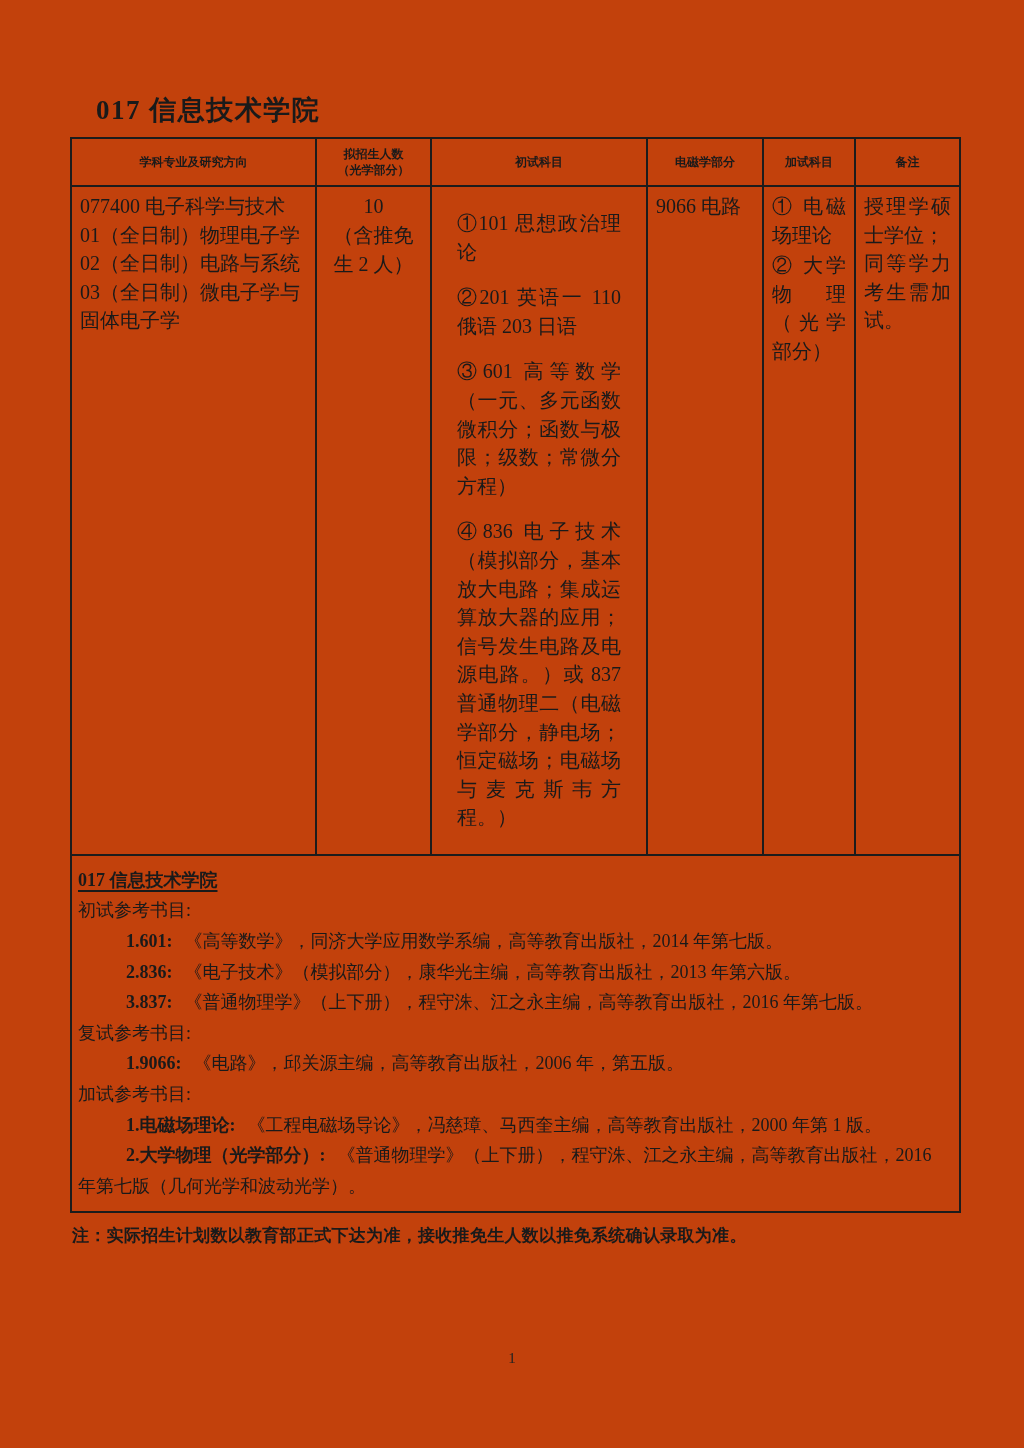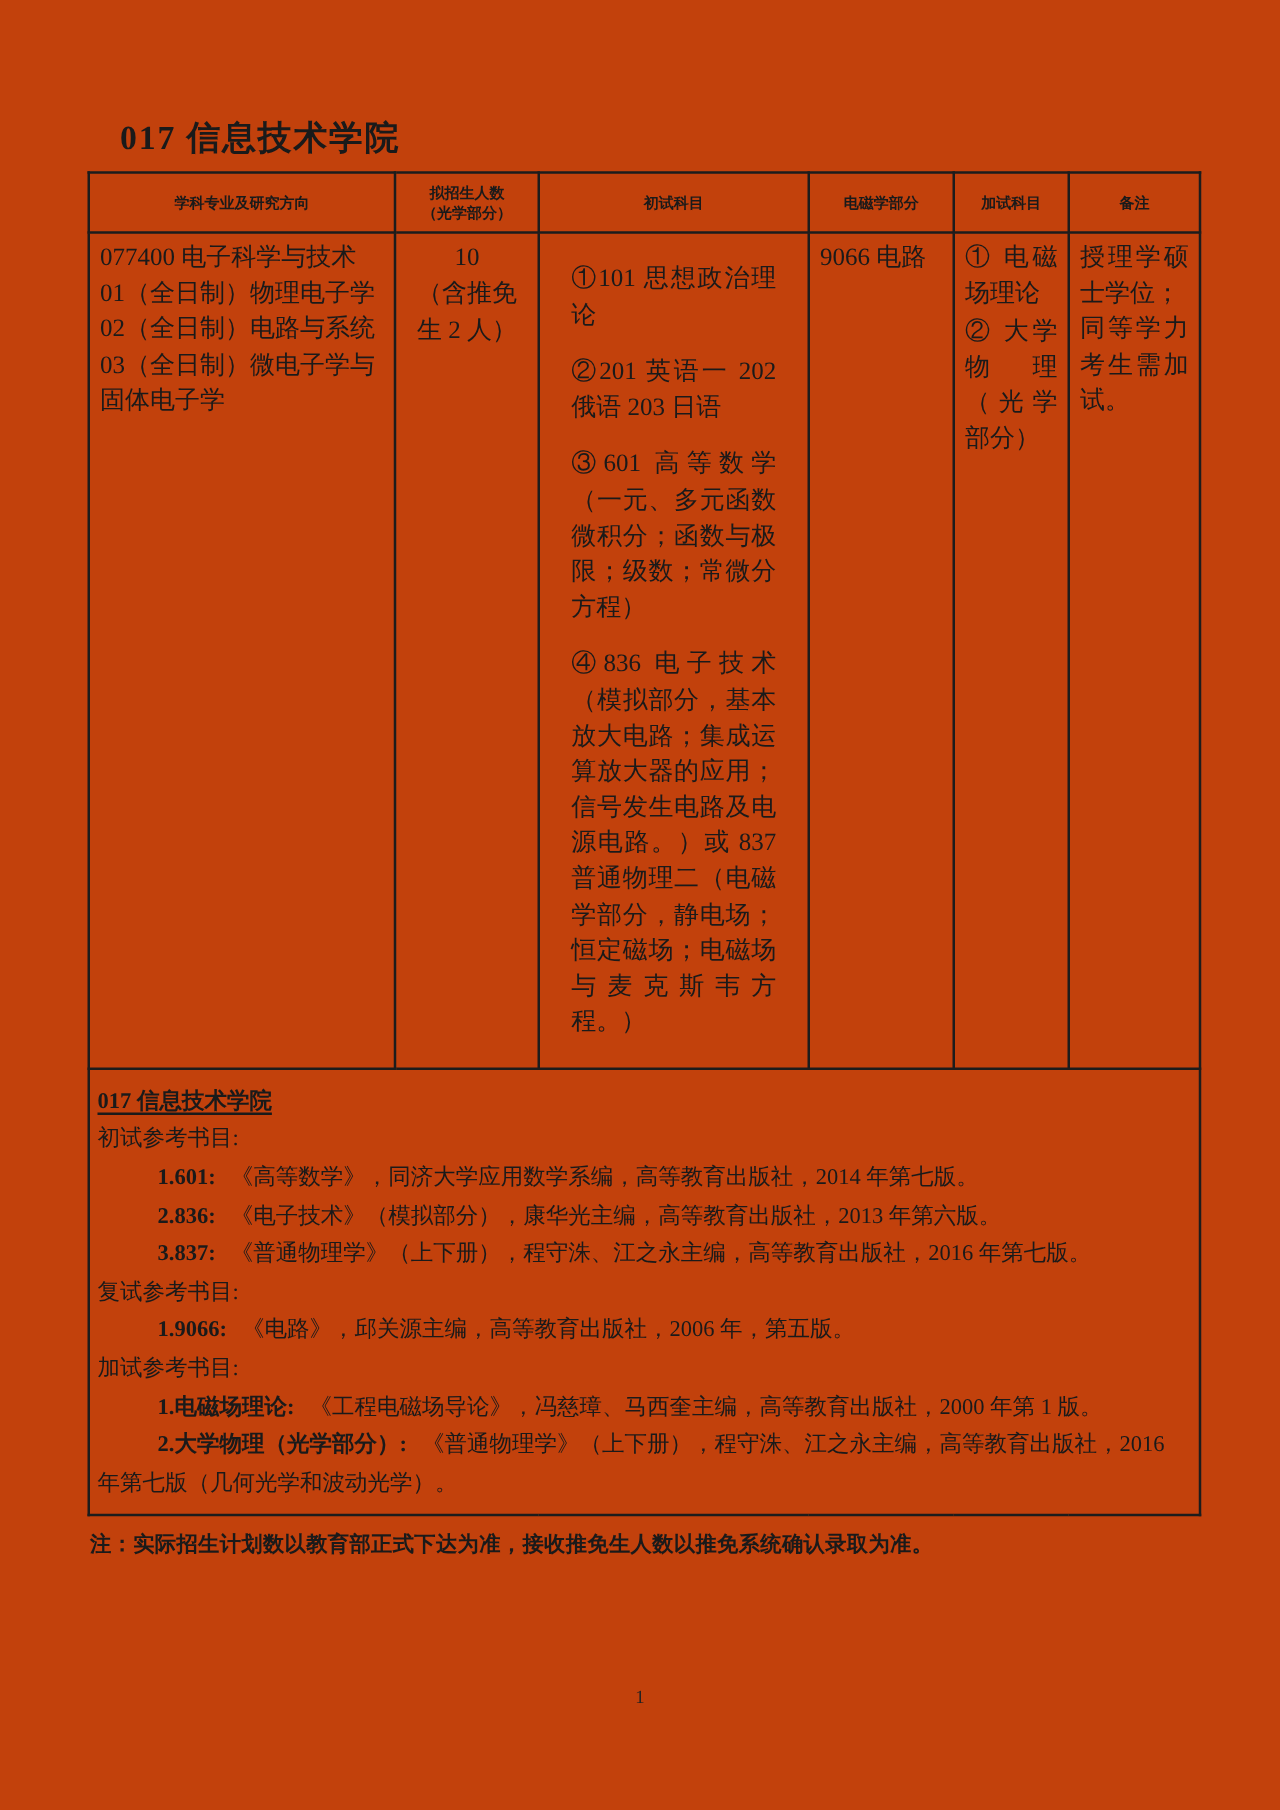--- a/index.html
+++ b/index.html
@@ -111,7 +111,7 @@
           </td>
           <td class="c-initial">
             <p>①101 思想政治理论</p>
-            <p>②201 英语一 202 俄语 203 日语</p>
+            <p>②201 英语一 110 俄语 203 日语</p>
             <p>③601 高等数学（一元、多元函数微积分；函数与极限；级数；常微分方程）</p>
             <p>④836 电子技术（模拟部分，基本放大电路；集成运算放大器的应用；信号发生电路及电源电路。）或 837 普通物理二（电磁学部分，静电场；恒定磁场；电磁场与麦克斯韦方程。）</p>
           </td>

